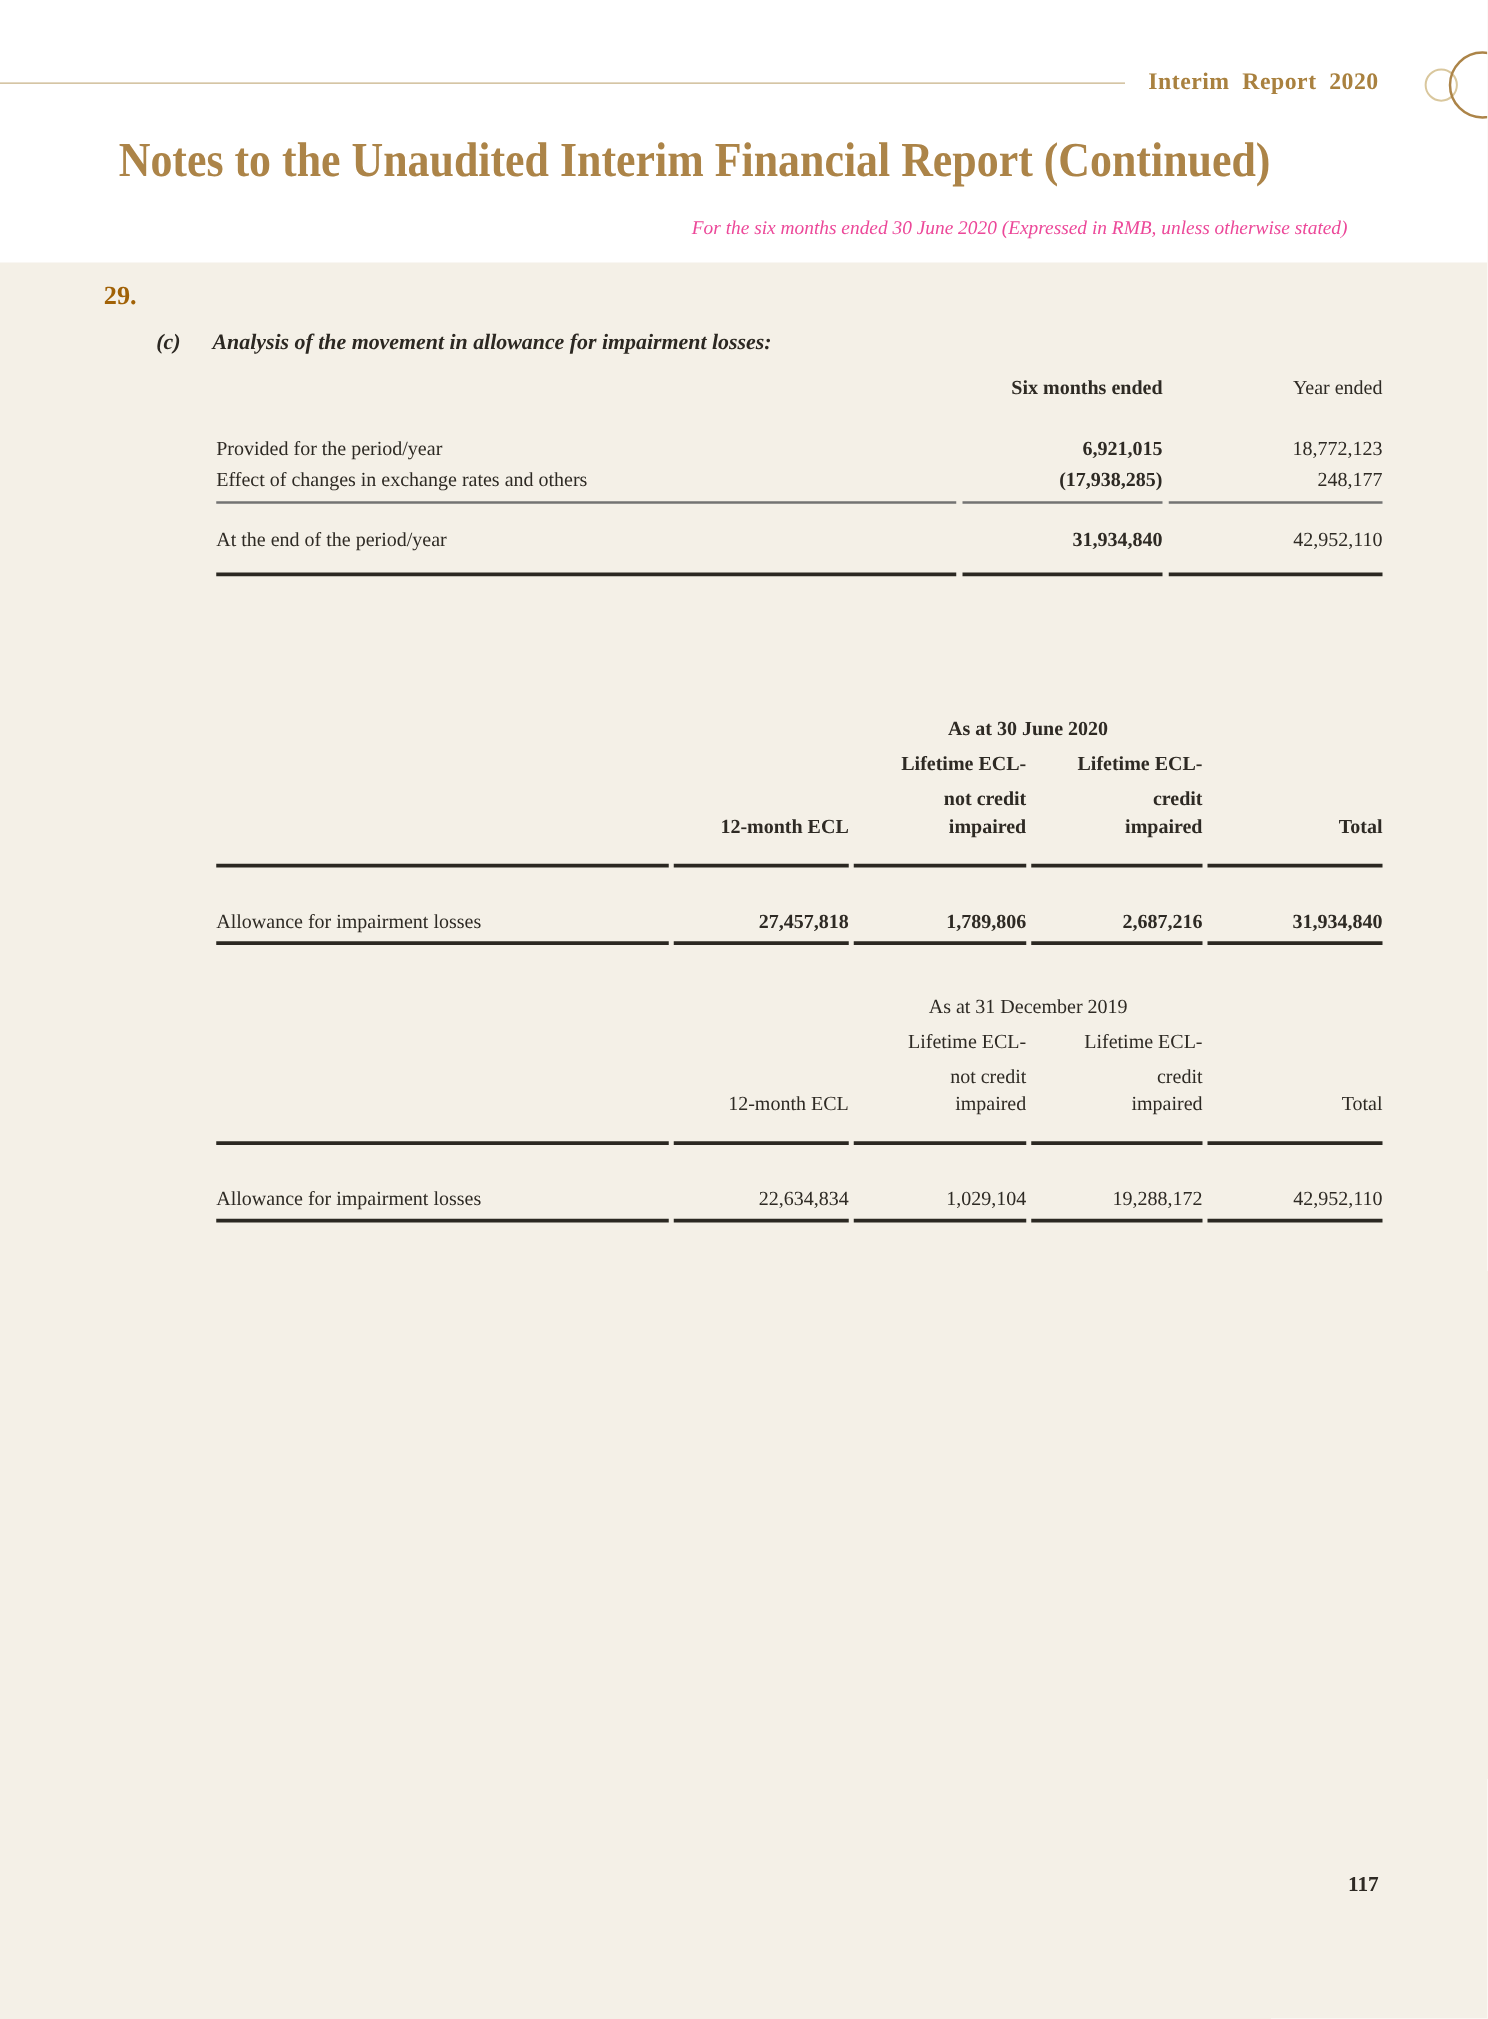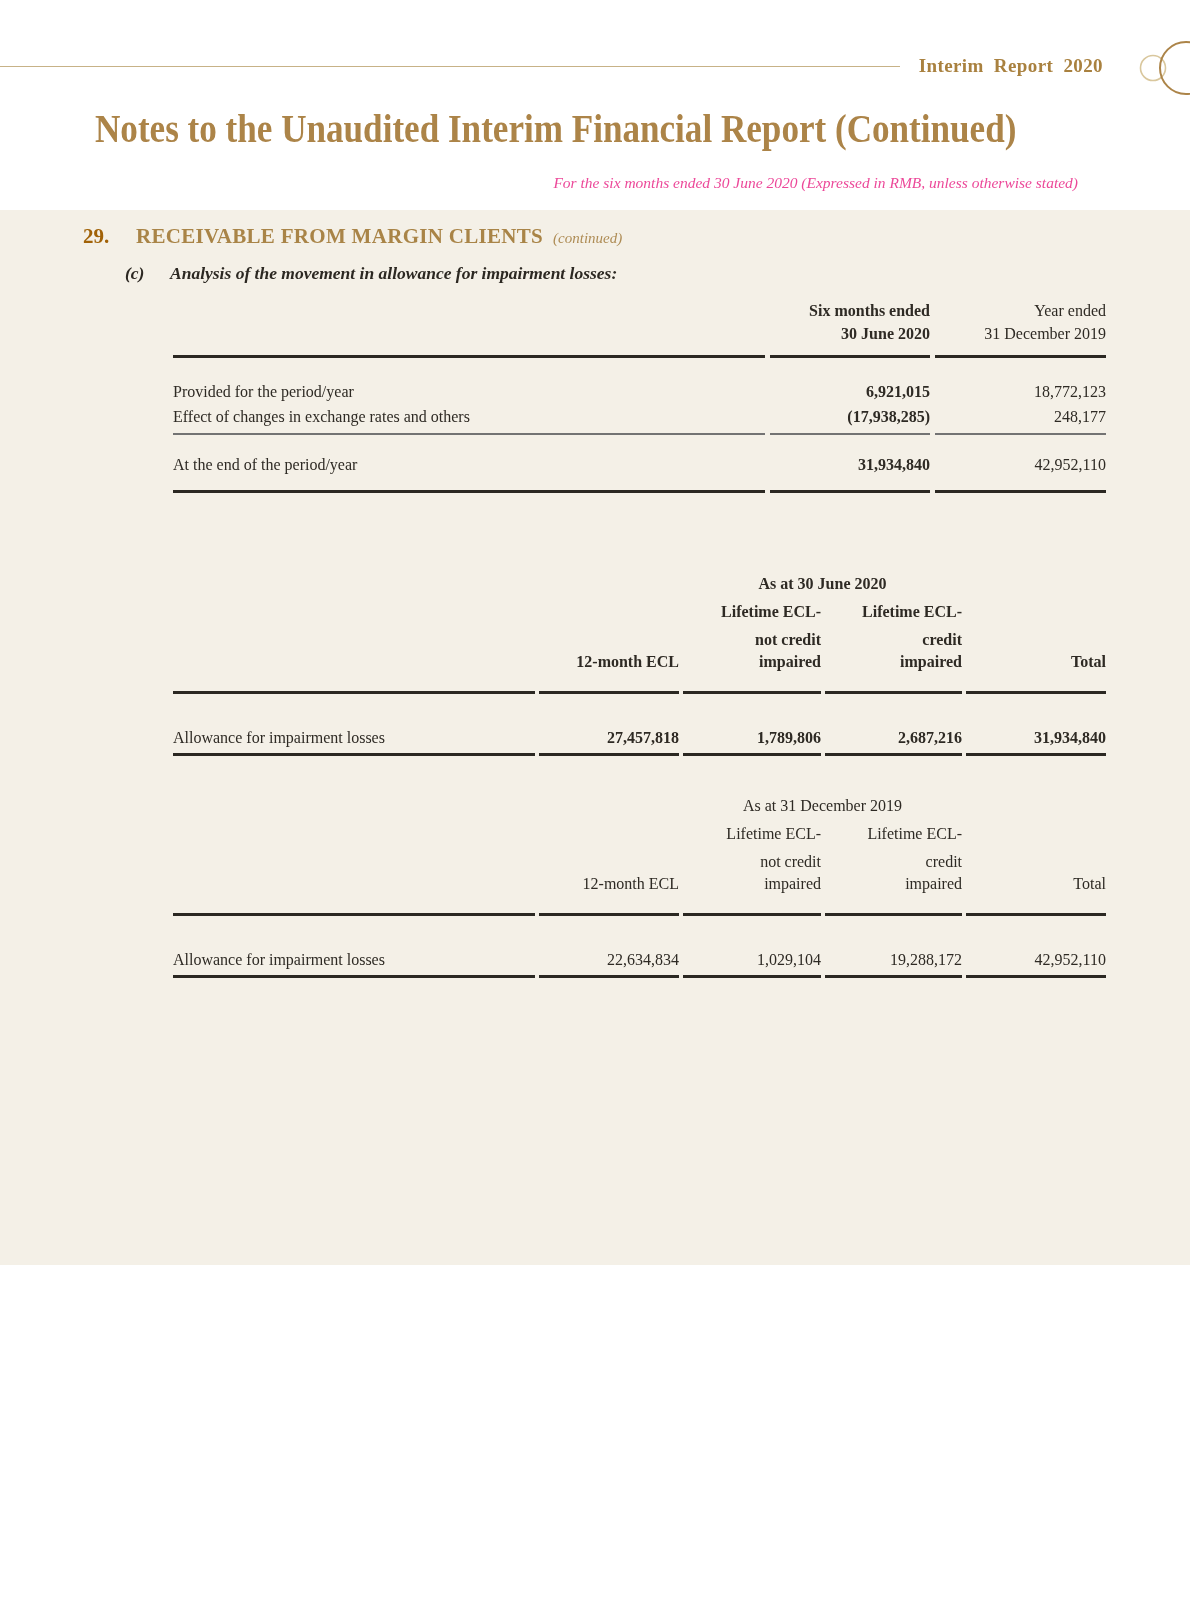--- a/index.html
+++ b/index.html
@@ -9,7 +9,7 @@
     background:#ffffff;
   }
   .page{
-    position:relative;width:1190px;height:1265px;
+    position:relative;width:1190px;height:1615px;
     background:#ffffff;overflow:hidden;
   }
   

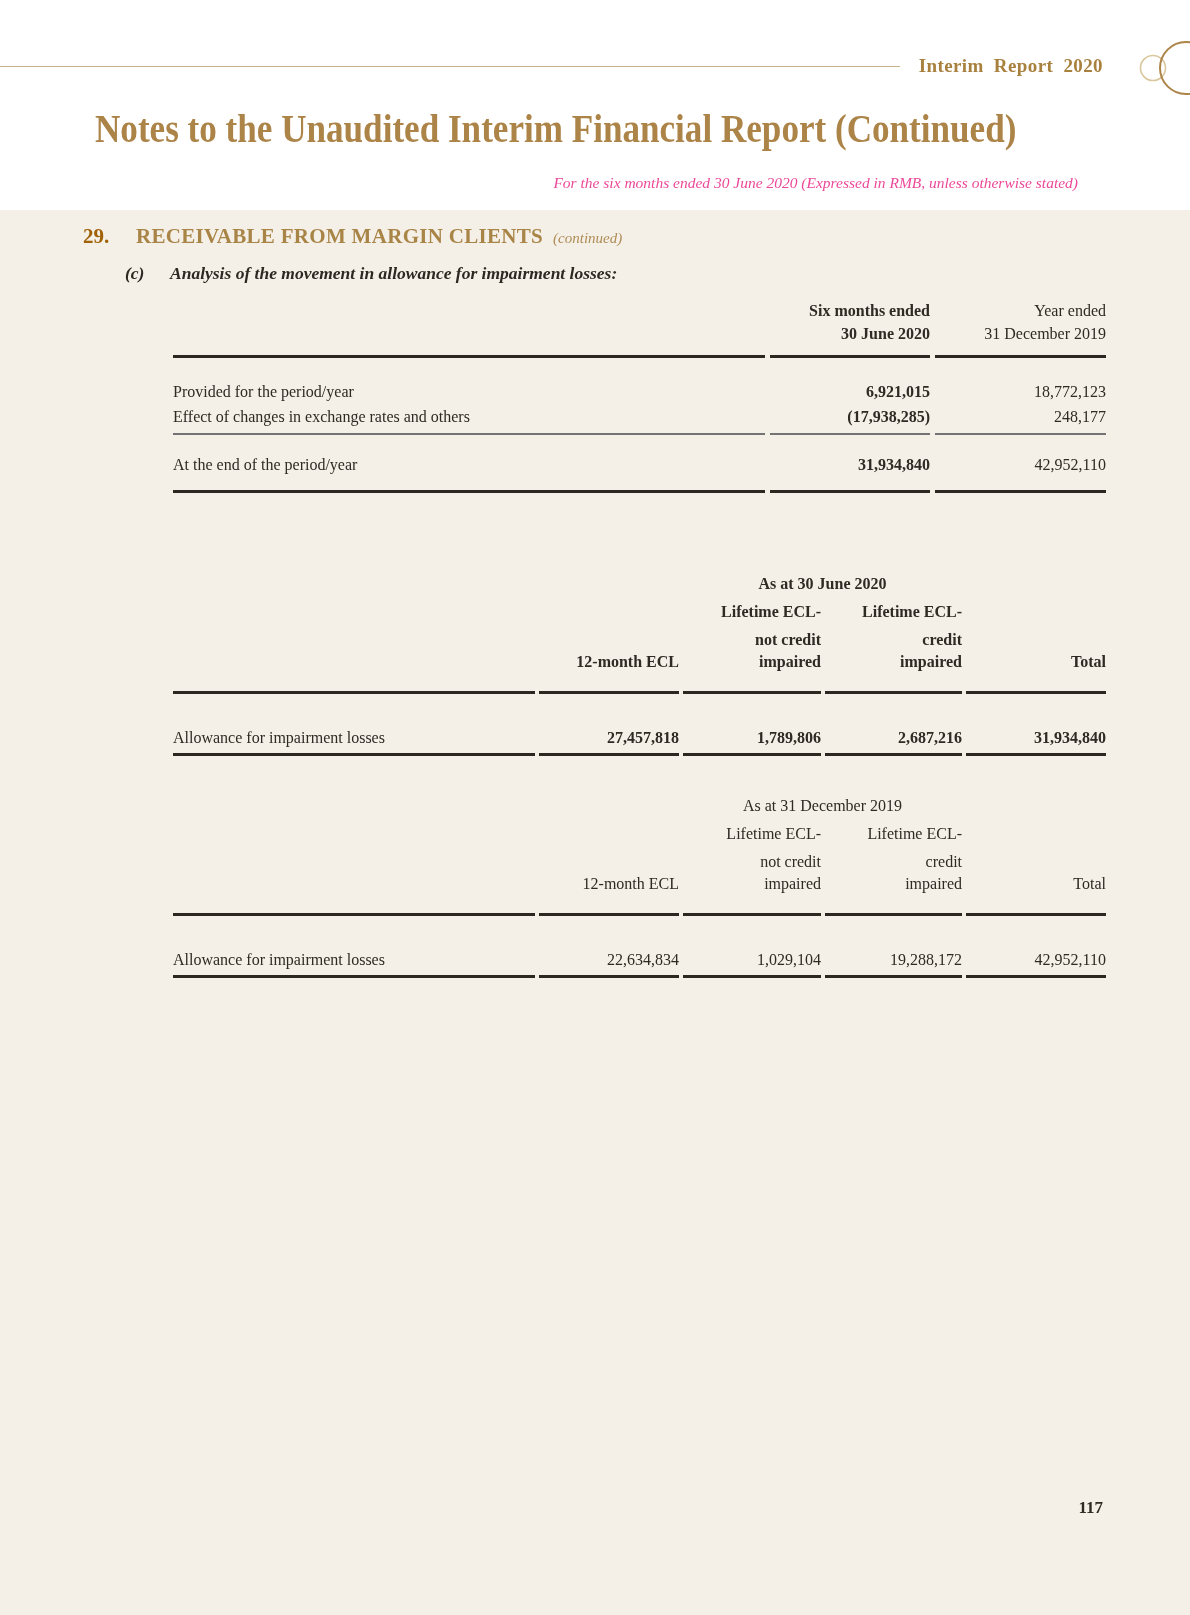--- a/index.html
+++ b/index.html
@@ -77,9 +77,6 @@
   <div class="body-band">
 
     <div class="sec-num">29.</div>
-    <div class="sec-title">
-      <span>RECEIVABLE FROM MARGIN CLIENTS</span><span class="sec-cont">(continued)</span>
-    </div>
     <div class="sub-letter">(c)</div>
     <div class="sub-title">Analysis of the movement in allowance for impairment losses:</div>
 

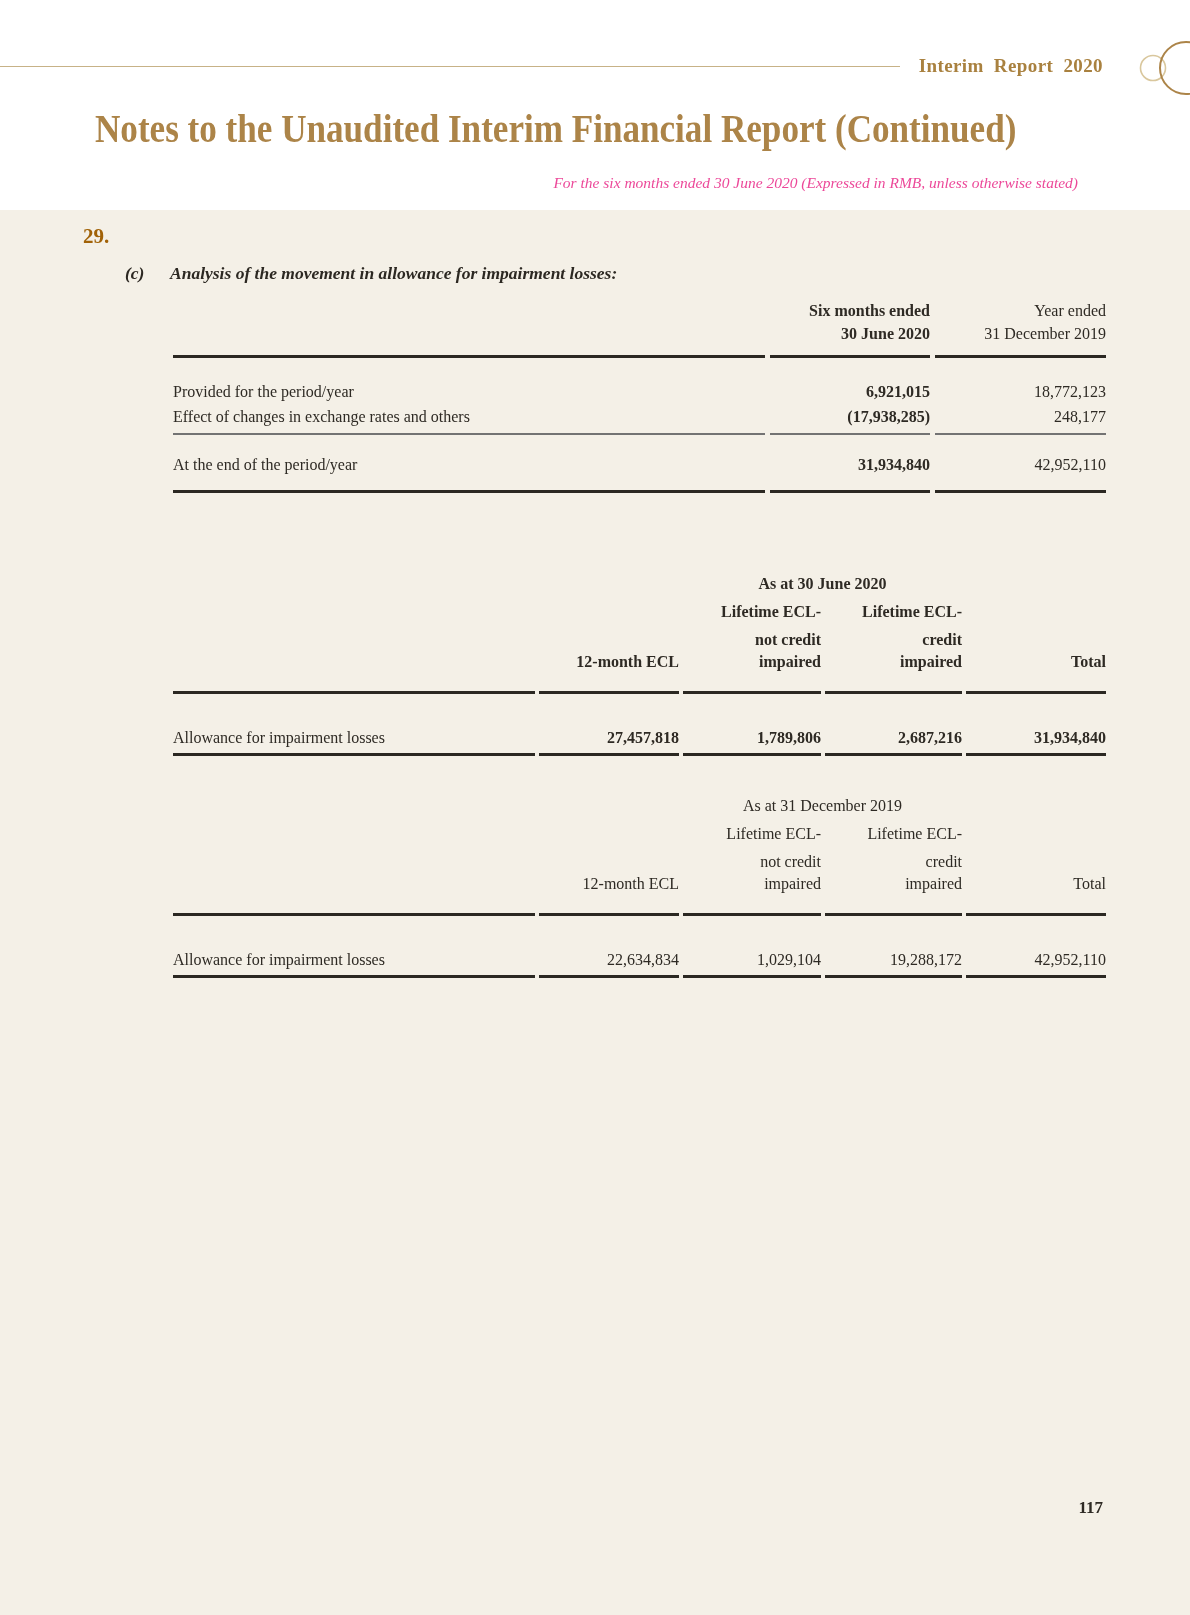--- a/index.html
+++ b/index.html
@@ -96,13 +96,6 @@
         <td></td>
         <td>Year ended</td>
       </tr>
-      <tr class="h28 pb12">
-        <td class="lab bb3"></td>
-        <td></td>
-        <td class="bold bb3">30 June 2020</td>
-        <td></td>
-        <td class="bb3">31 December 2019</td>
-      </tr>
       <tr class="sp21">
             <td colspan="5"></td>
           </tr>

